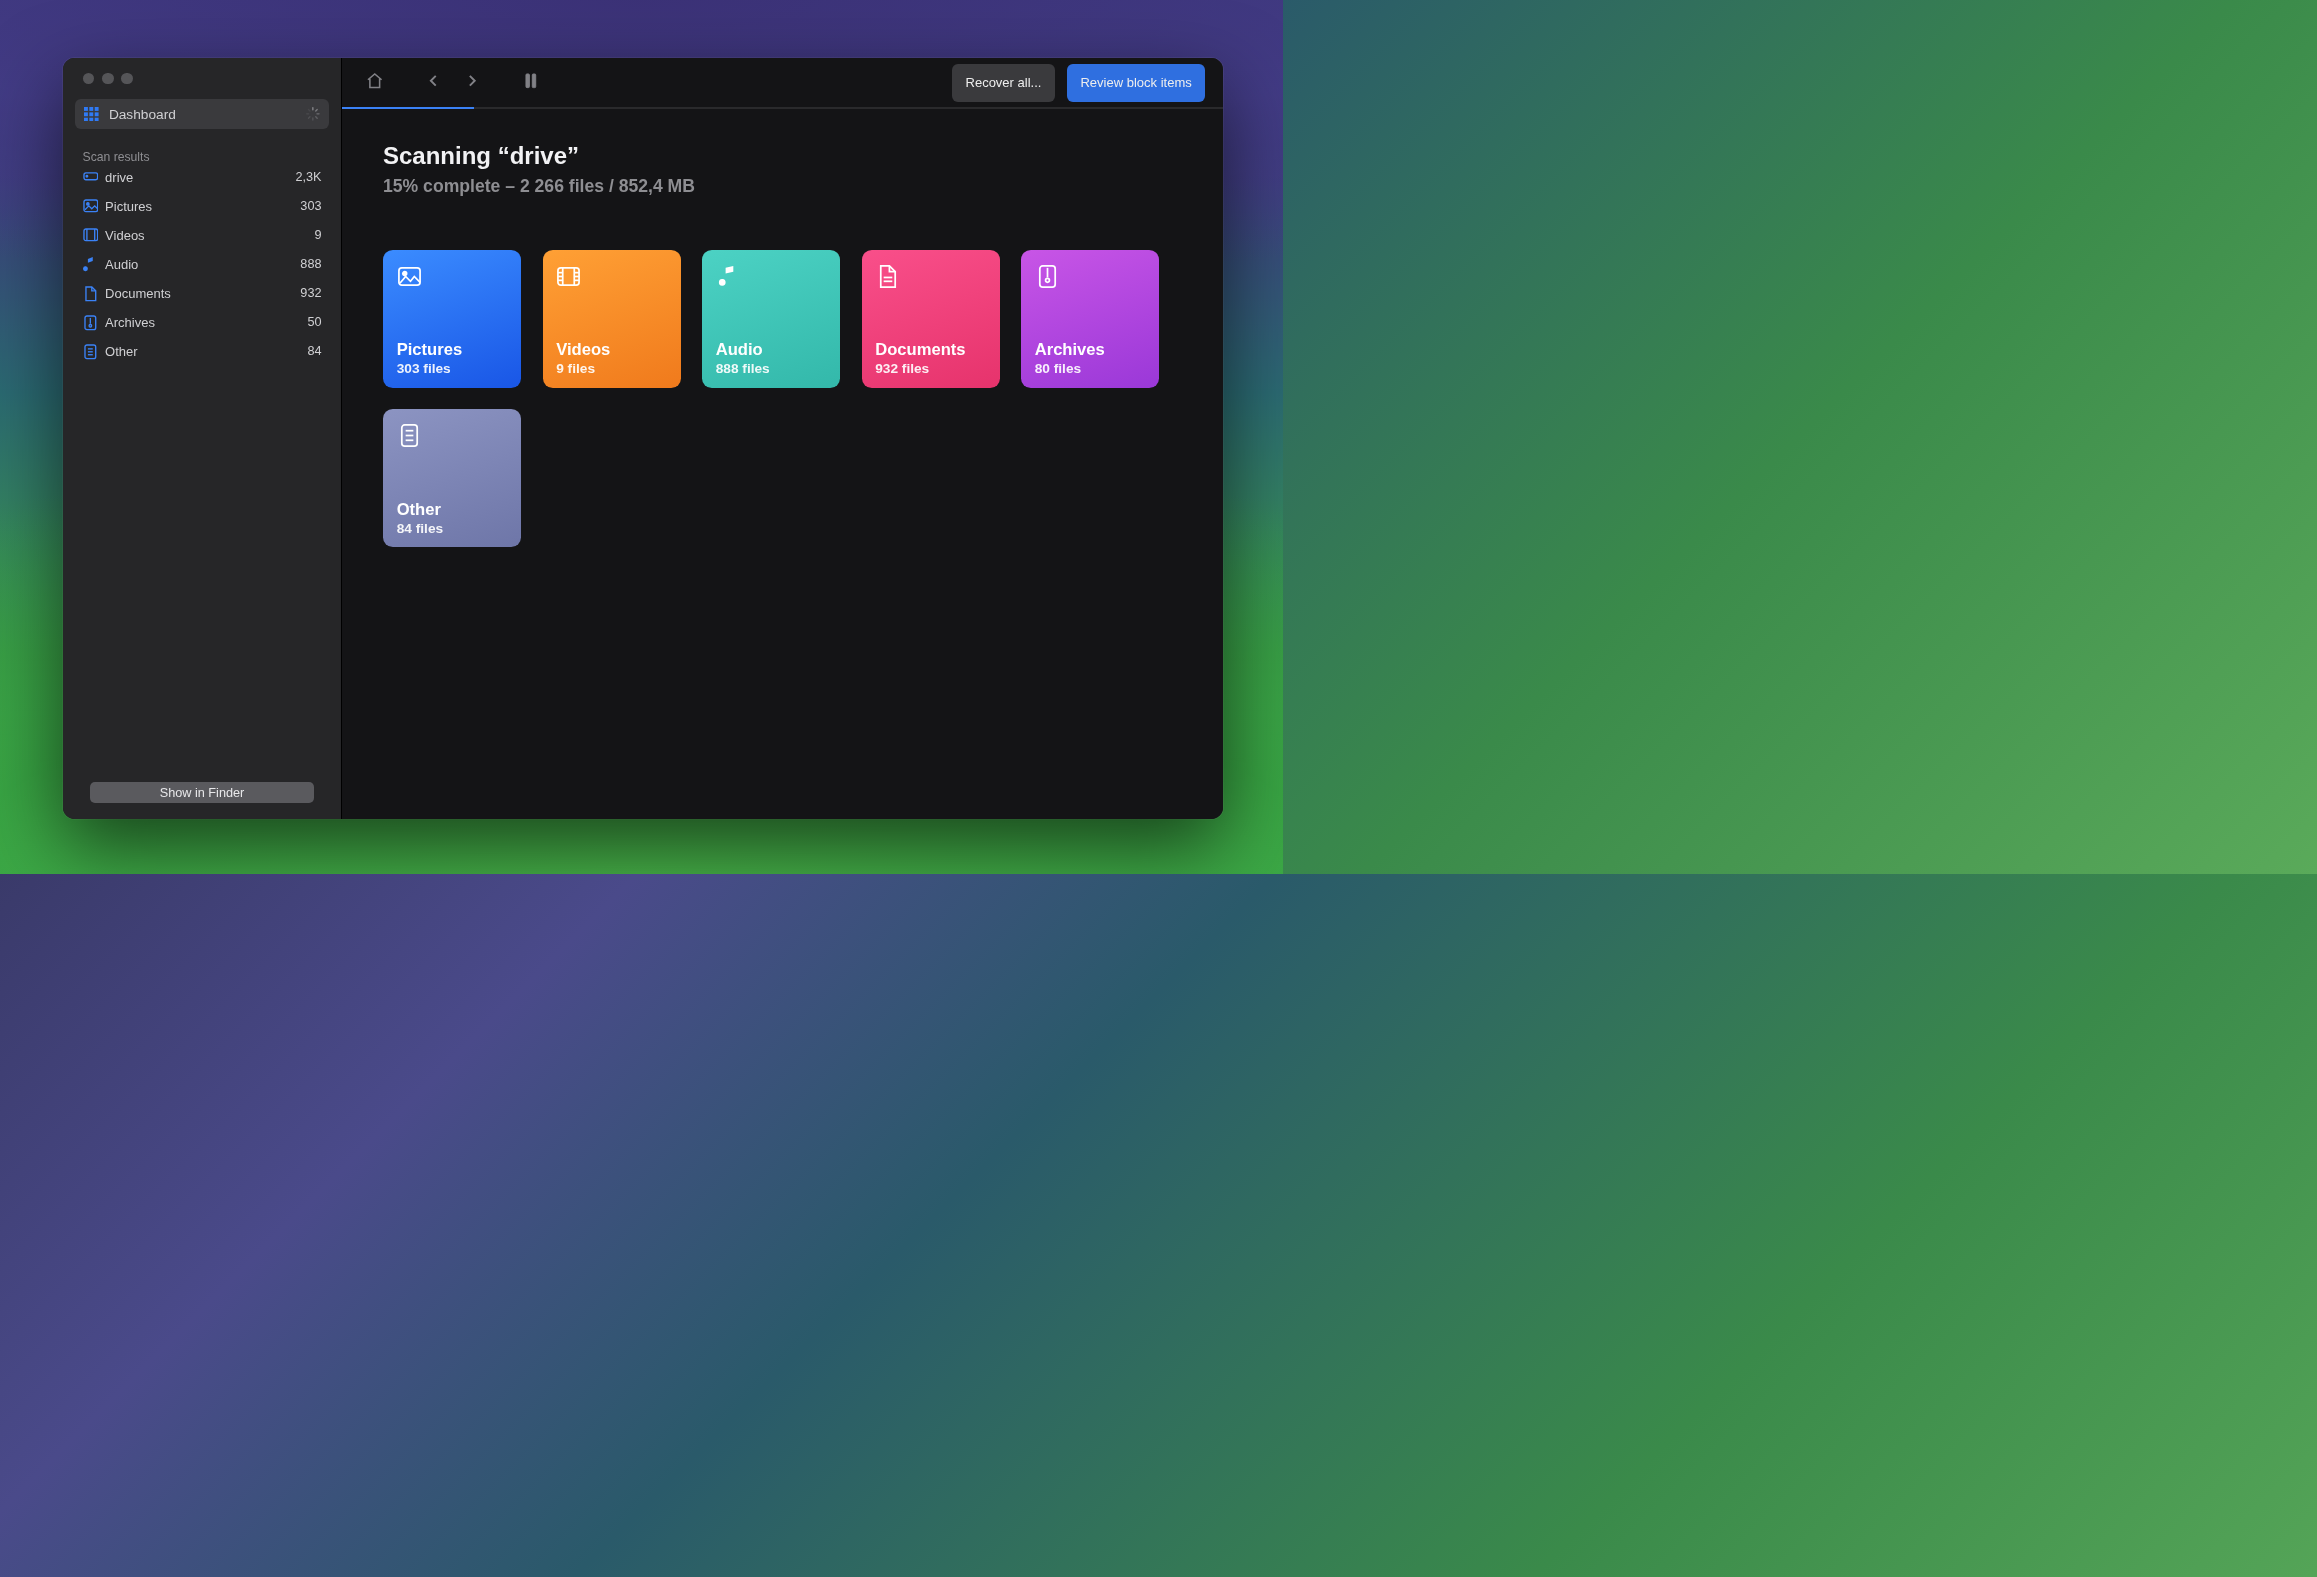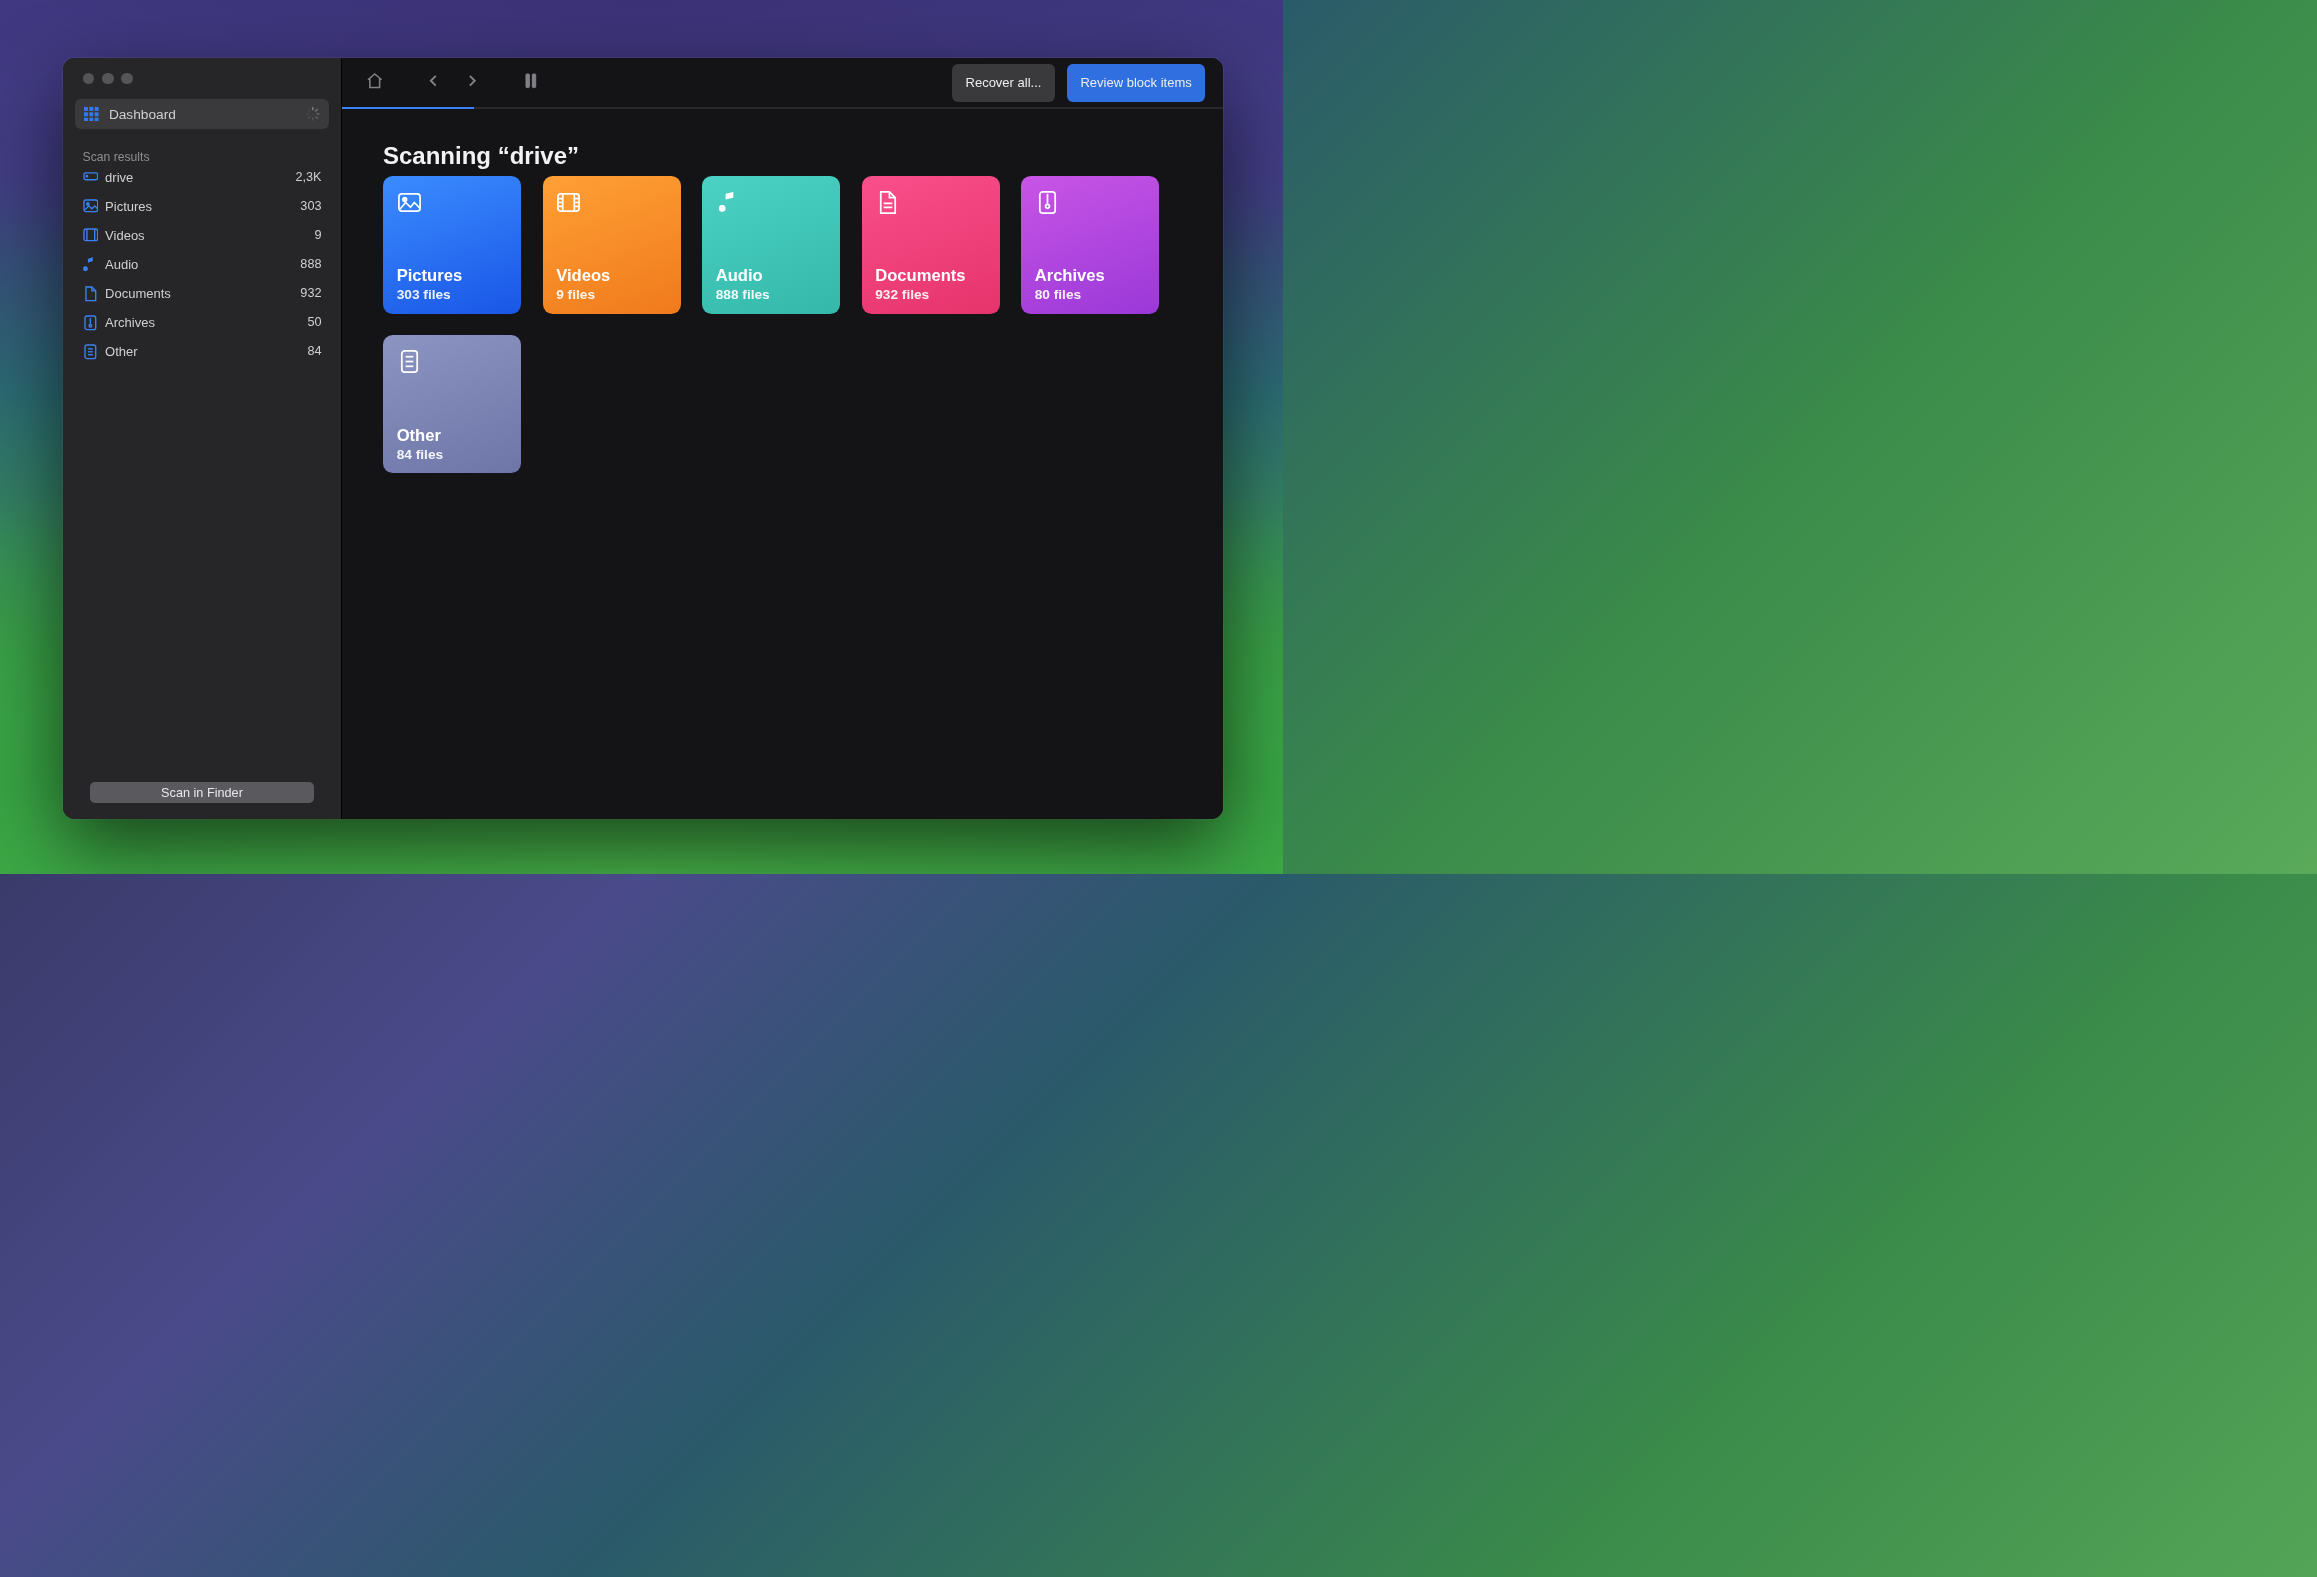--- a/index.html
+++ b/index.html
@@ -369,6 +369,7 @@
 
     <div class="content">
       <h1 class="scan-title">Scanning “drive”</h1>
+      <div class="scan-sub">15% complete – 2&nbsp;266 files / 852,4 MB</div>
 
       <div class="cards">
         <div class="card card-pictures">

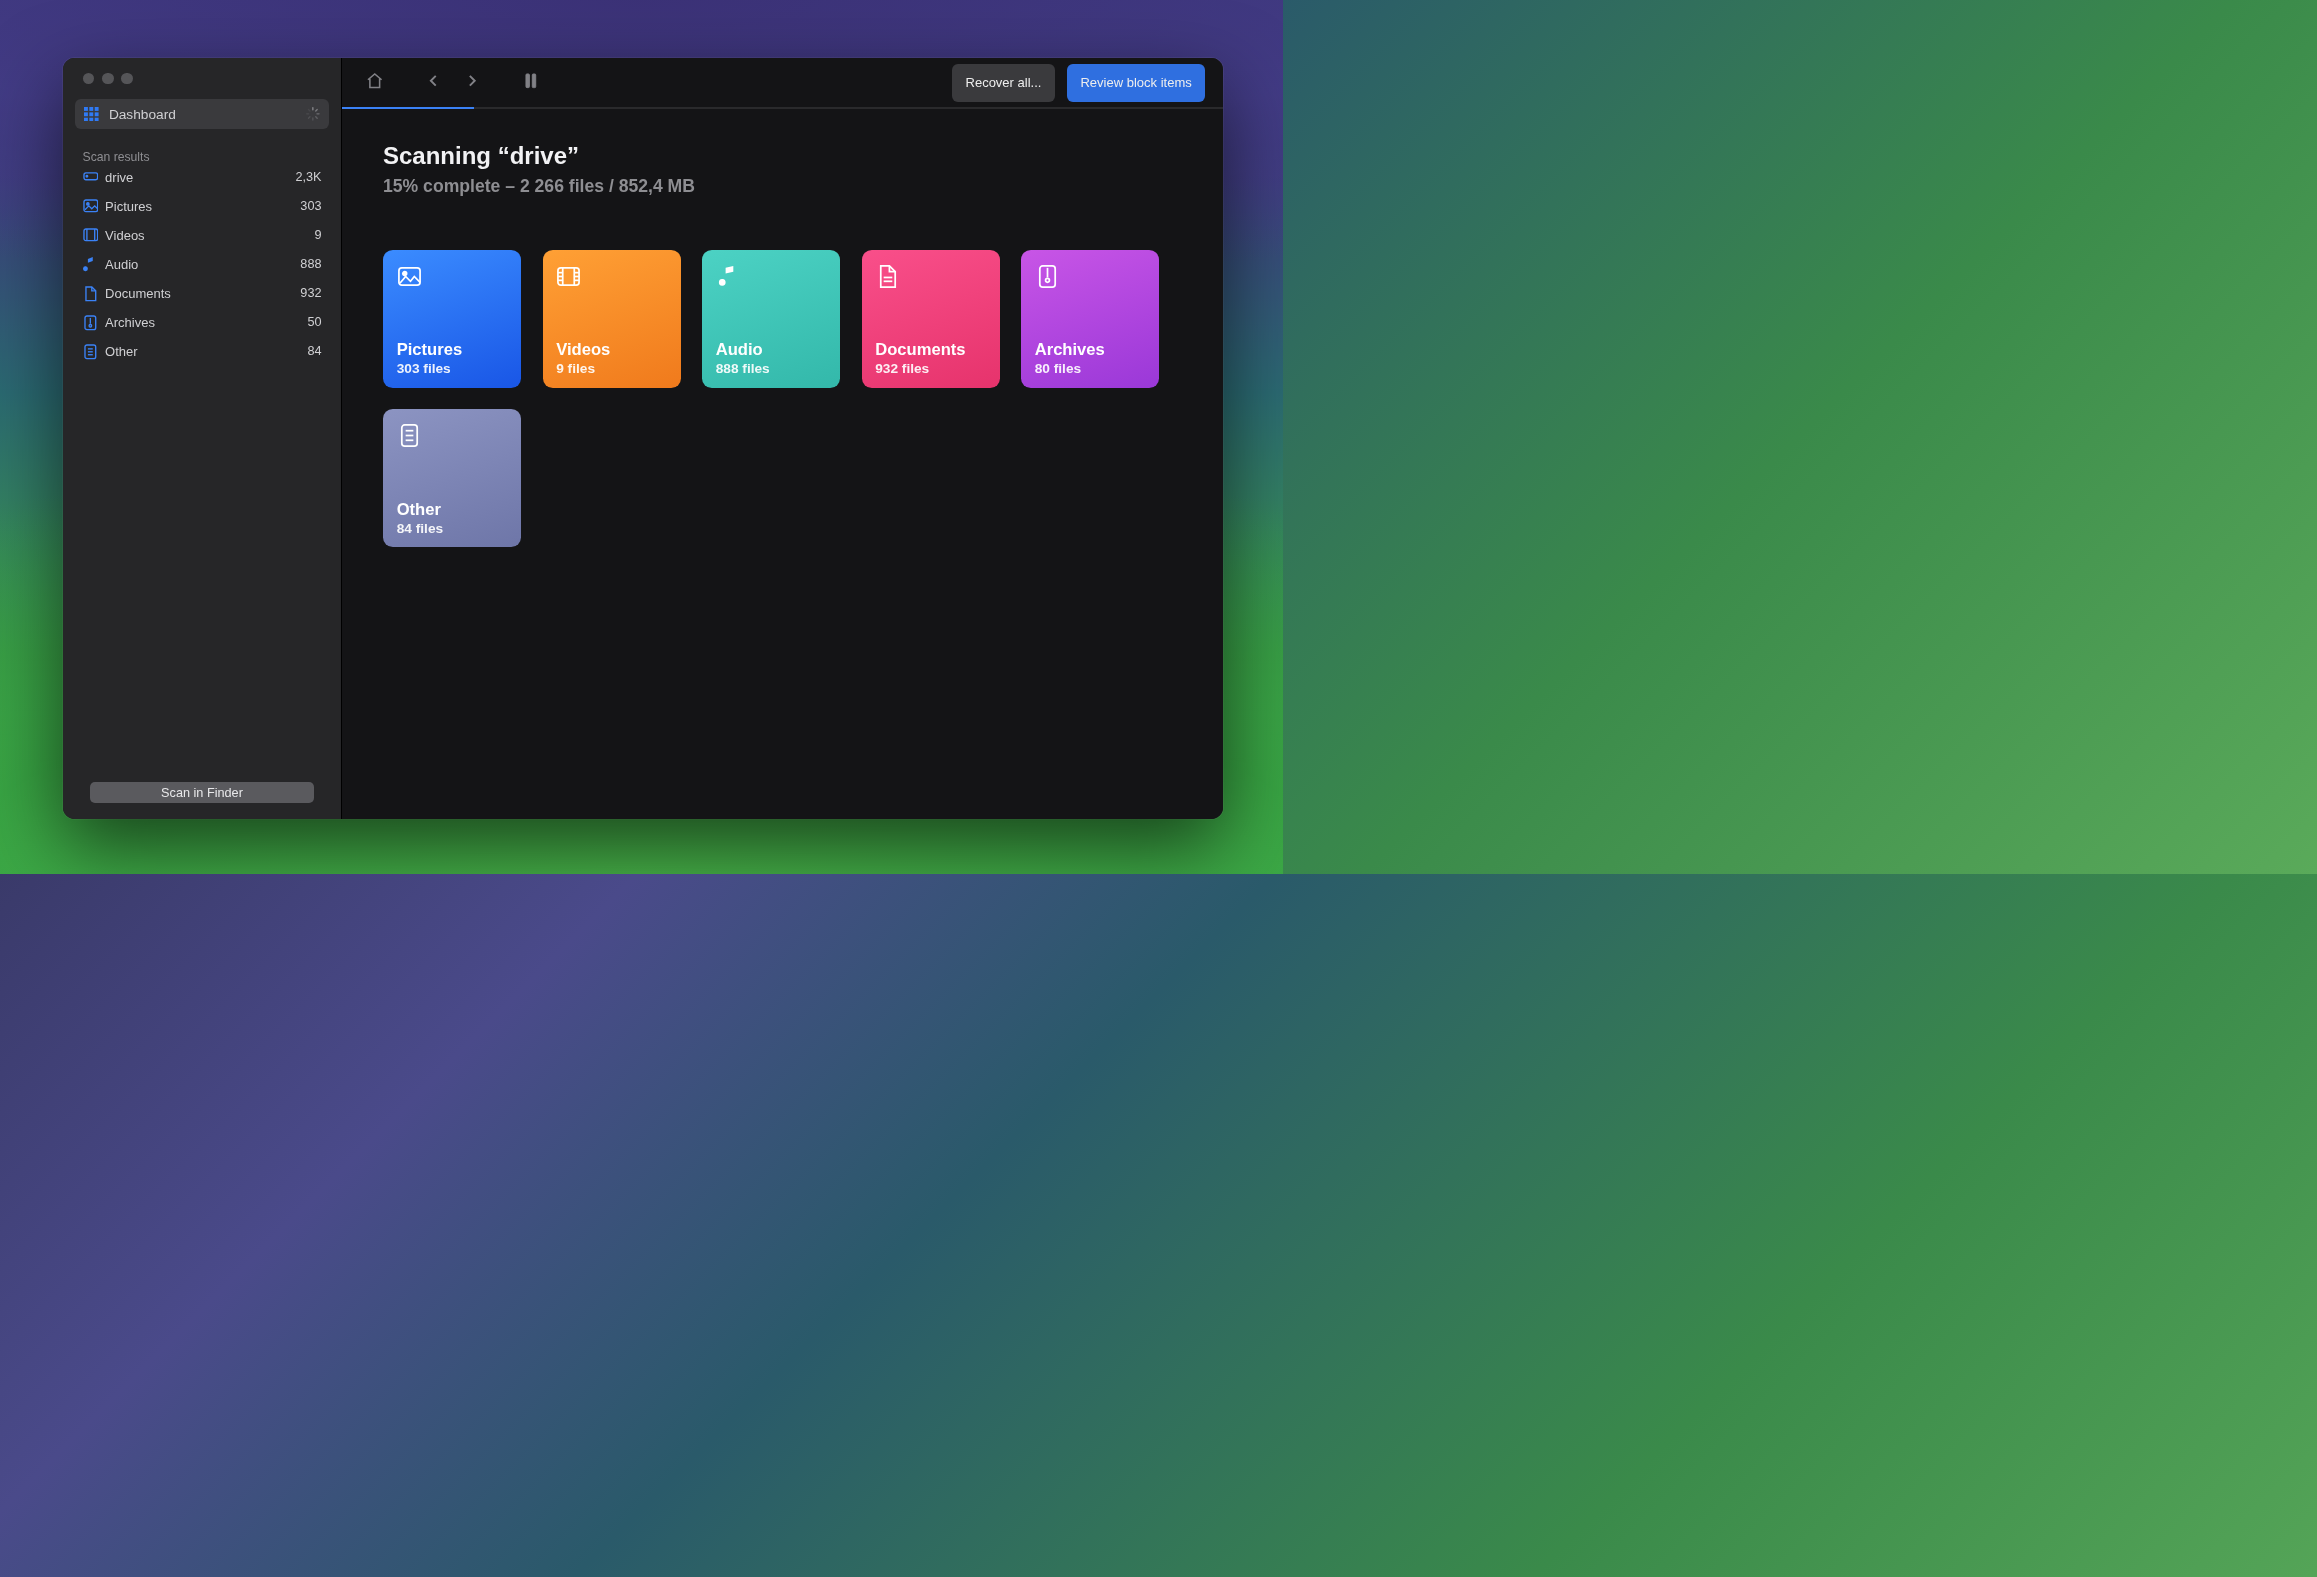--- a/index.html
+++ b/index.html
@@ -320,7 +320,7 @@
     </ul>
 
     <div class="sidebar-footer">
-      <button class="show-finder-btn">Scan in Finder</button>
+      <button class="show-finder-btn">Show in Finder</button>
     </div>
   </aside>
 

